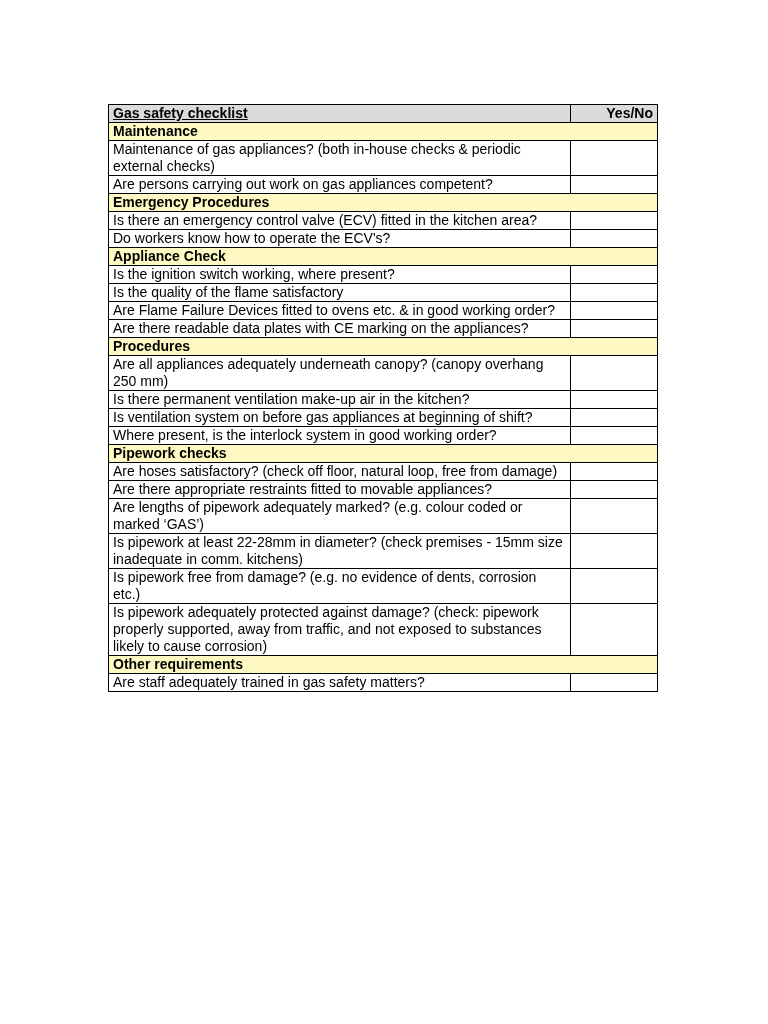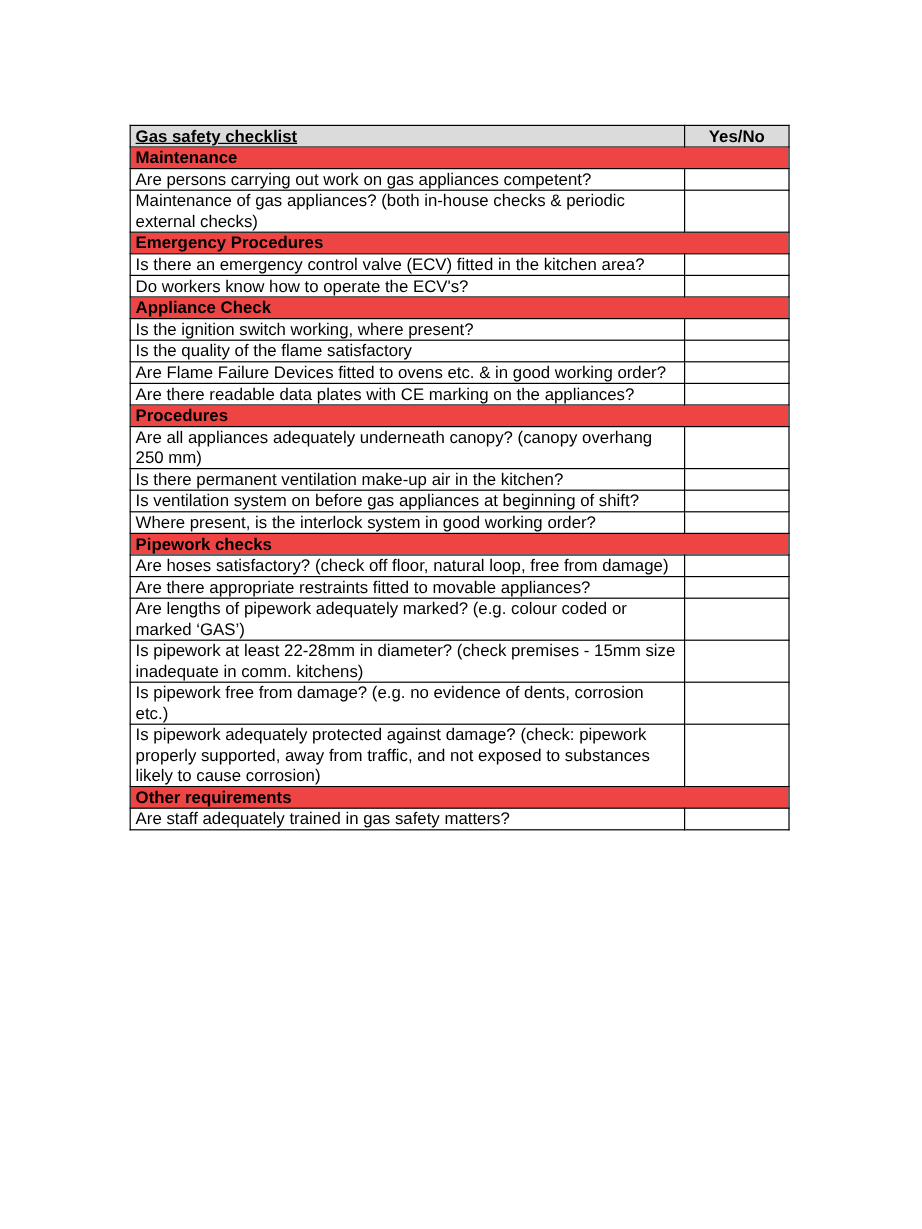--- a/index.html
+++ b/index.html
@@ -40,7 +40,7 @@
     font-weight: bold;
     margin-left: 36px;
   }
-  td.head-cell.ans-head { text-align: center; }
+  td.head-cell.ans-head { text-align: right; }
   .title-underline { text-decoration: underline; }
   td.section-cell {
     background: #ef4444;

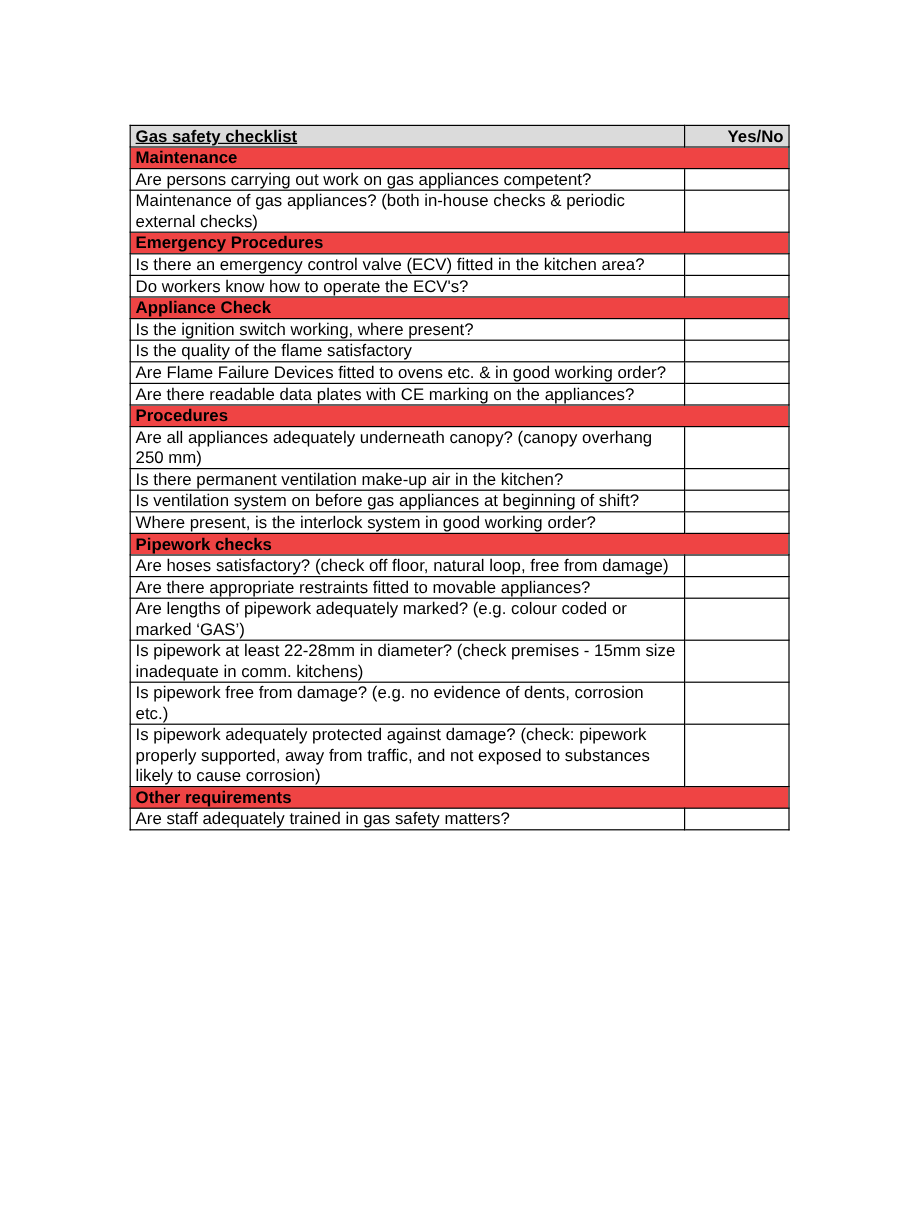--- a/index.html
+++ b/index.html
@@ -43,7 +43,7 @@
   td.head-cell.ans-head { text-align: right; }
   .title-underline { text-decoration: underline; }
   td.section-cell {
-    background: #ef4444;
+    background: #fef9c3;
     font-weight: bold;
   }
   td.answer-cell { background: #ffffff; }

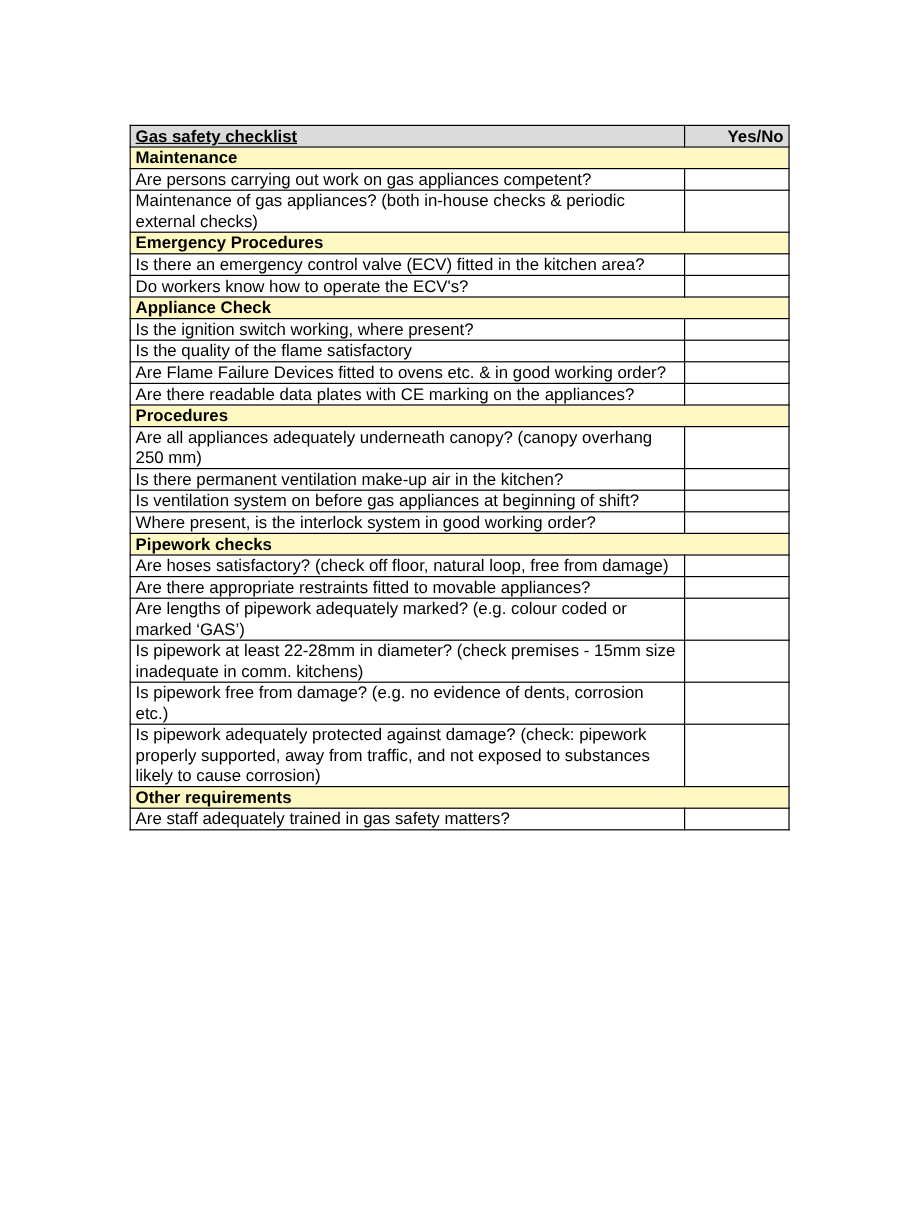--- a/index.html
+++ b/index.html
@@ -68,11 +68,11 @@
       <td class="section-cell" colspan="2">Maintenance</td>
     </tr>
     <tr>
-      <td>Are persons carrying out work on gas appliances competent?</td>
+      <td>Maintenance of gas appliances? (both in-house checks &amp; periodic external checks)</td>
       <td class="answer-cell"></td>
     </tr>
     <tr>
-      <td>Maintenance of gas appliances? (both in-house checks &amp; periodic external checks)</td>
+      <td>Are persons carrying out work on gas appliances competent?</td>
       <td class="answer-cell"></td>
     </tr>
 

